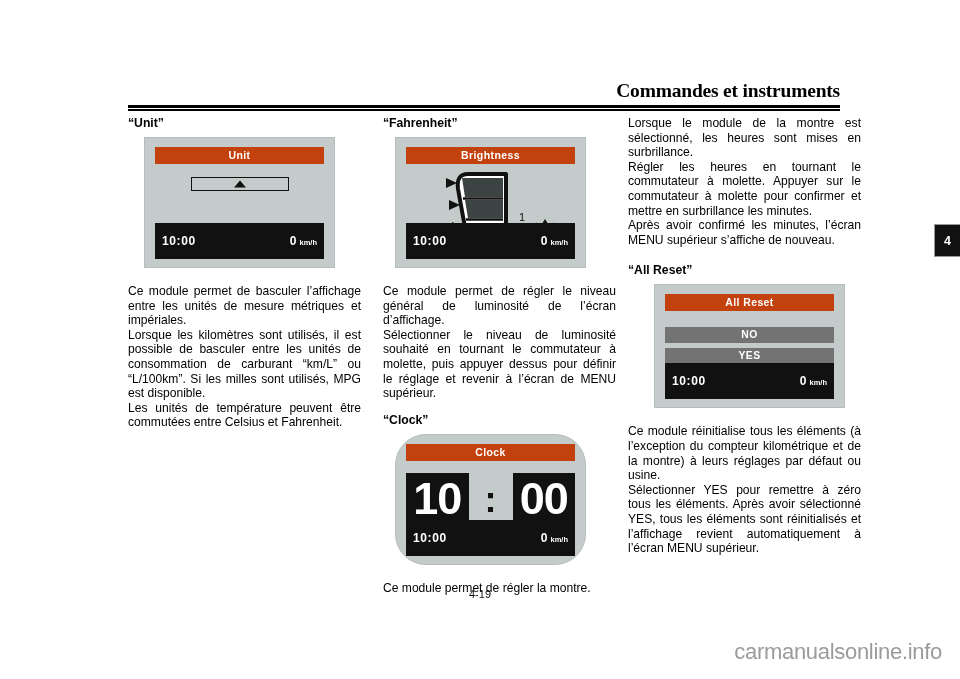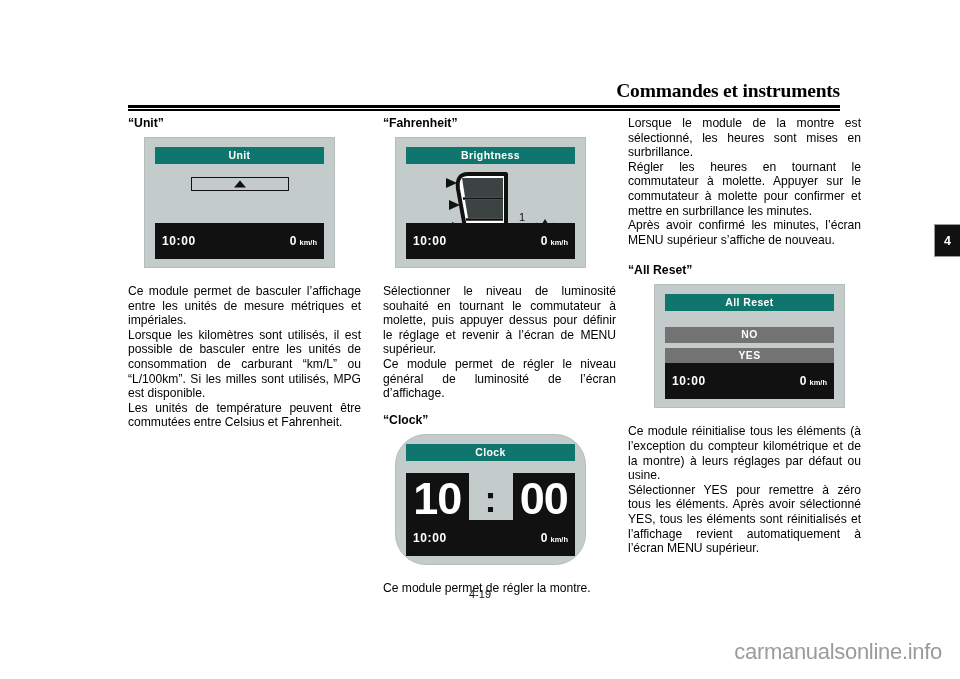--- a/index.html
+++ b/index.html
@@ -102,7 +102,7 @@
   .screen-reset   { width: 191px; height: 124px; margin: 4px 0 0 26px; }
 
   .title-bar {
-    background: #0f766e;
+    background: #c2410c;
     color: #ffffff;
     font-size: 10.5px;
     font-weight: bold;

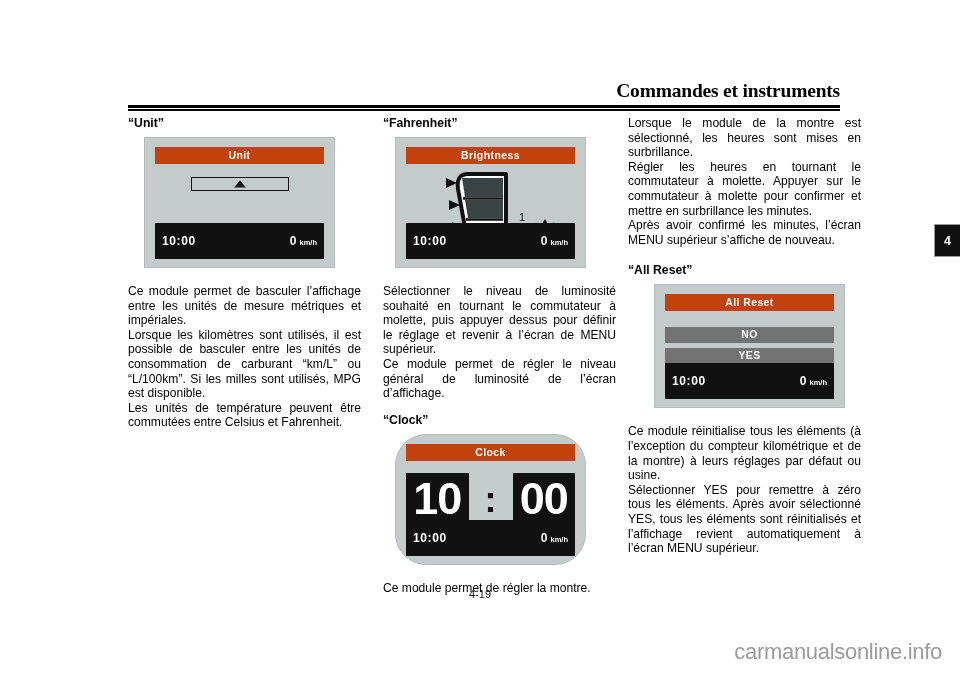--- a/index.html
+++ b/index.html
@@ -355,8 +355,8 @@
     </div>
 
     <div class="gap-16"></div>
+    <p class="para">Ce module permet de régler le niveau général de luminosité de l’écran d’affichage.</p>
     <p class="para">Sélectionner le niveau de luminosité souhaité en tournant le commutateur à molette, puis appuyer dessus pour définir le réglage et revenir à l’écran de MENU supérieur.</p>
-    <p class="para">Ce module permet de régler le niveau général de luminosité de l’écran d’affichage.</p>
 
     <div class="gap-12"></div>
     <div class="sec-head">“Clock”</div>

